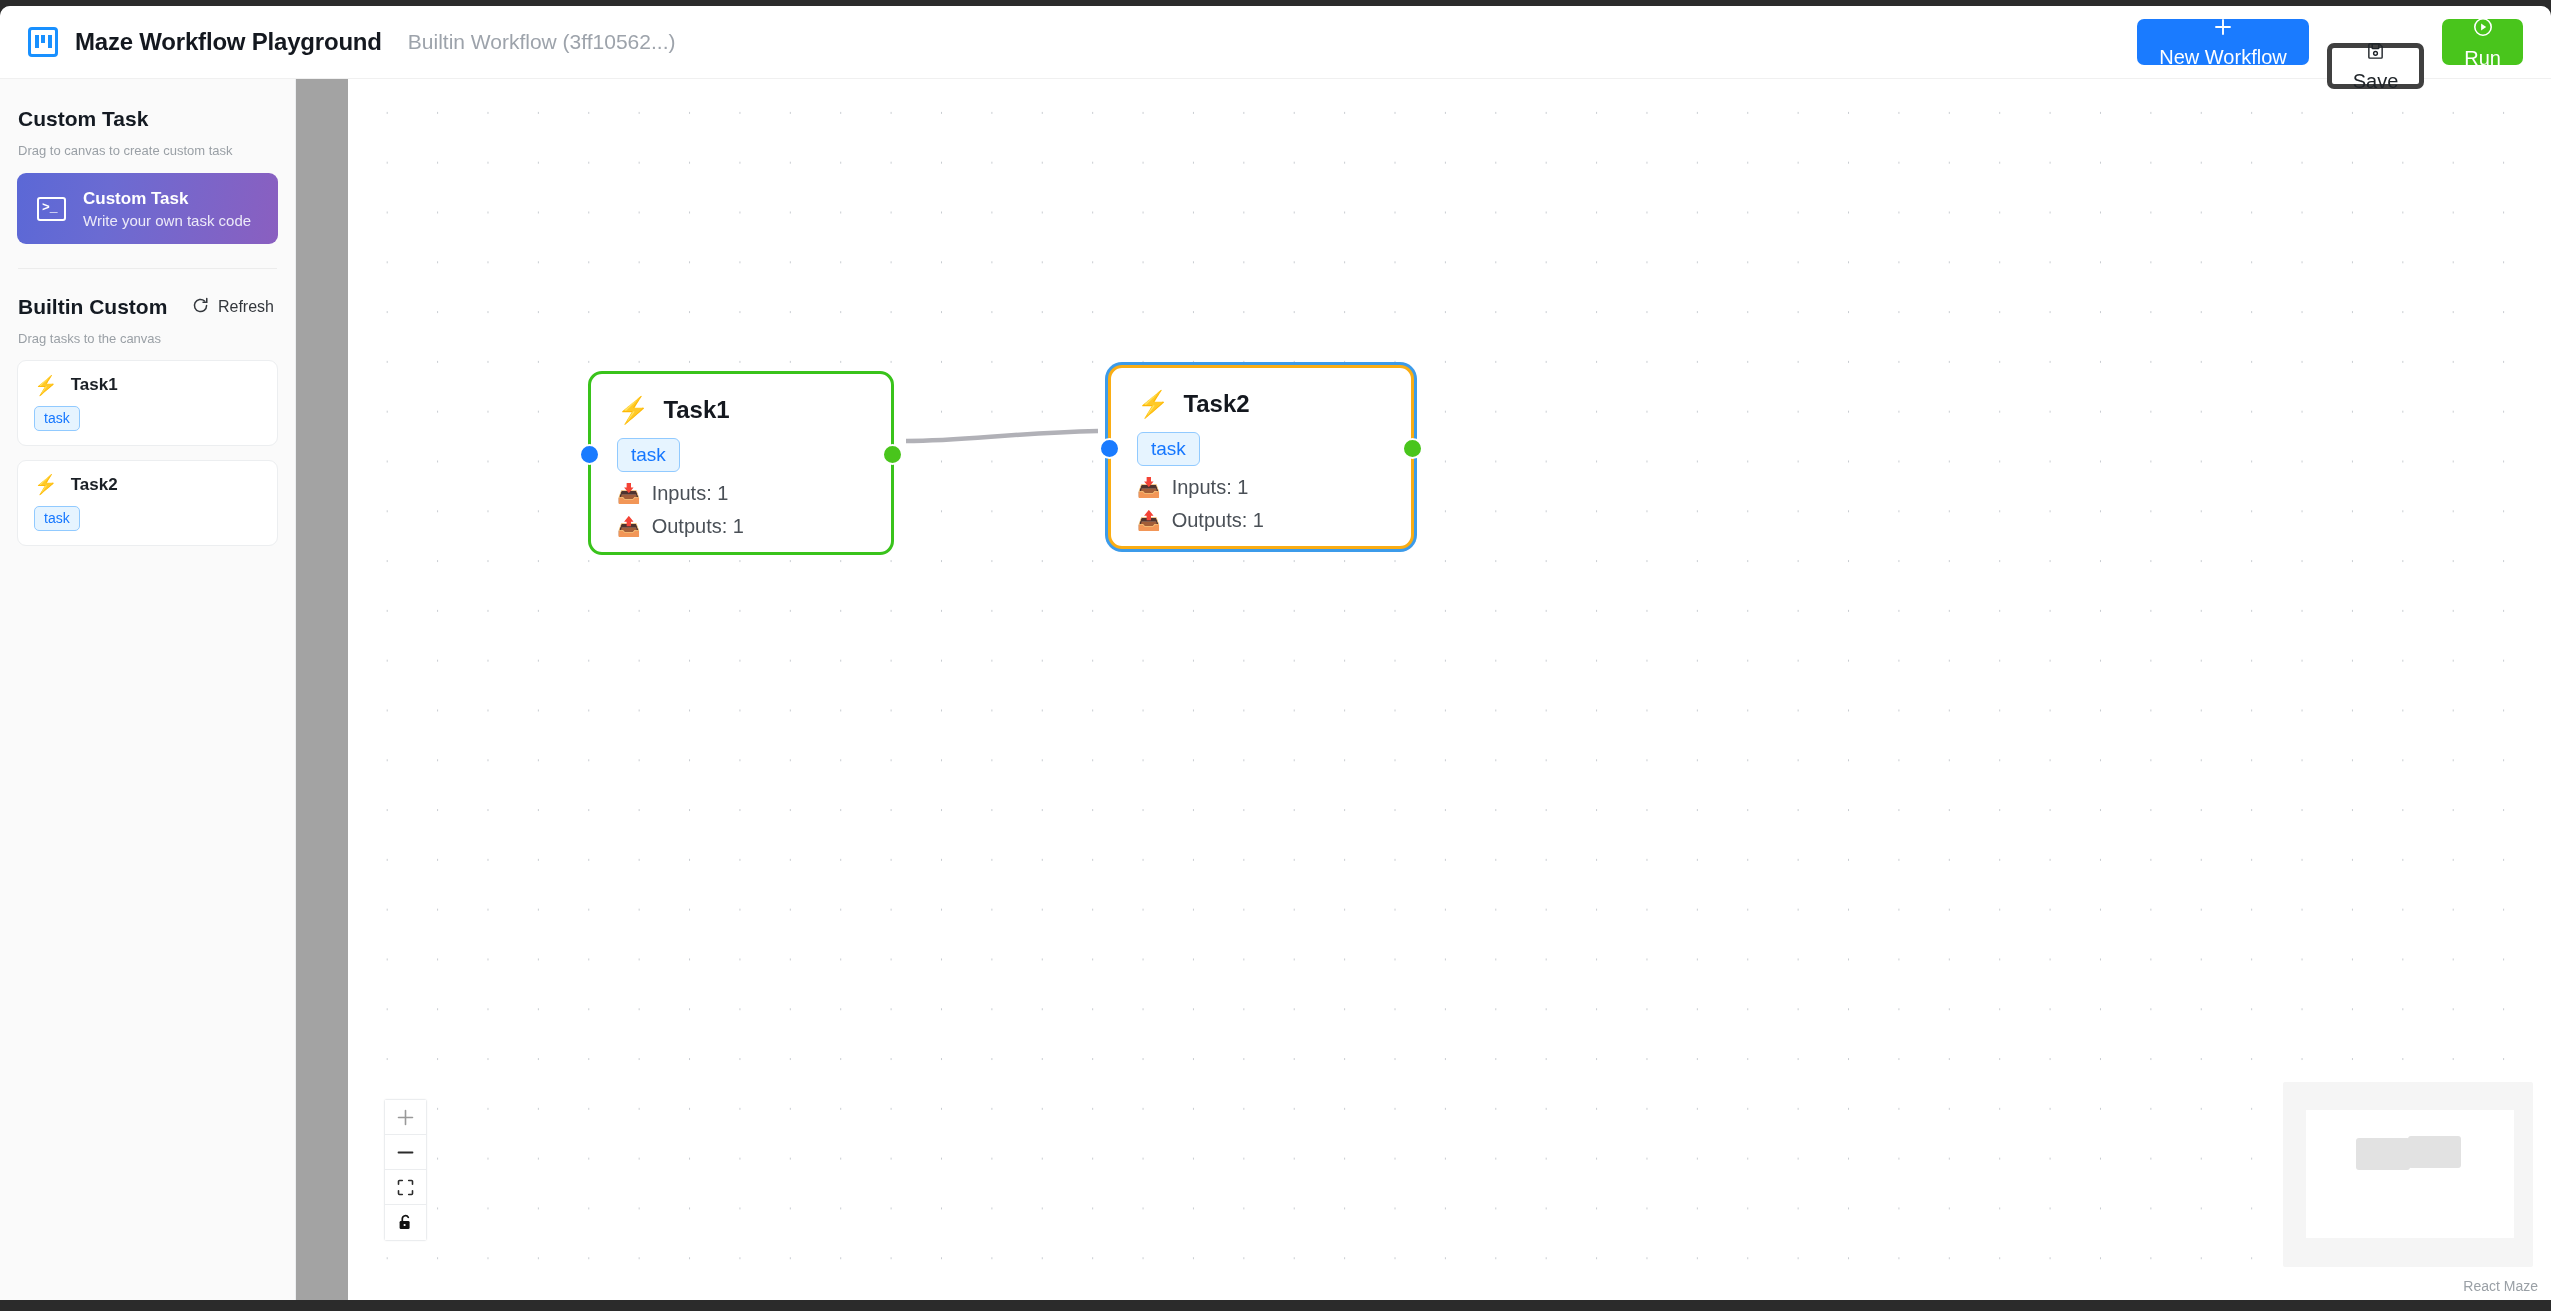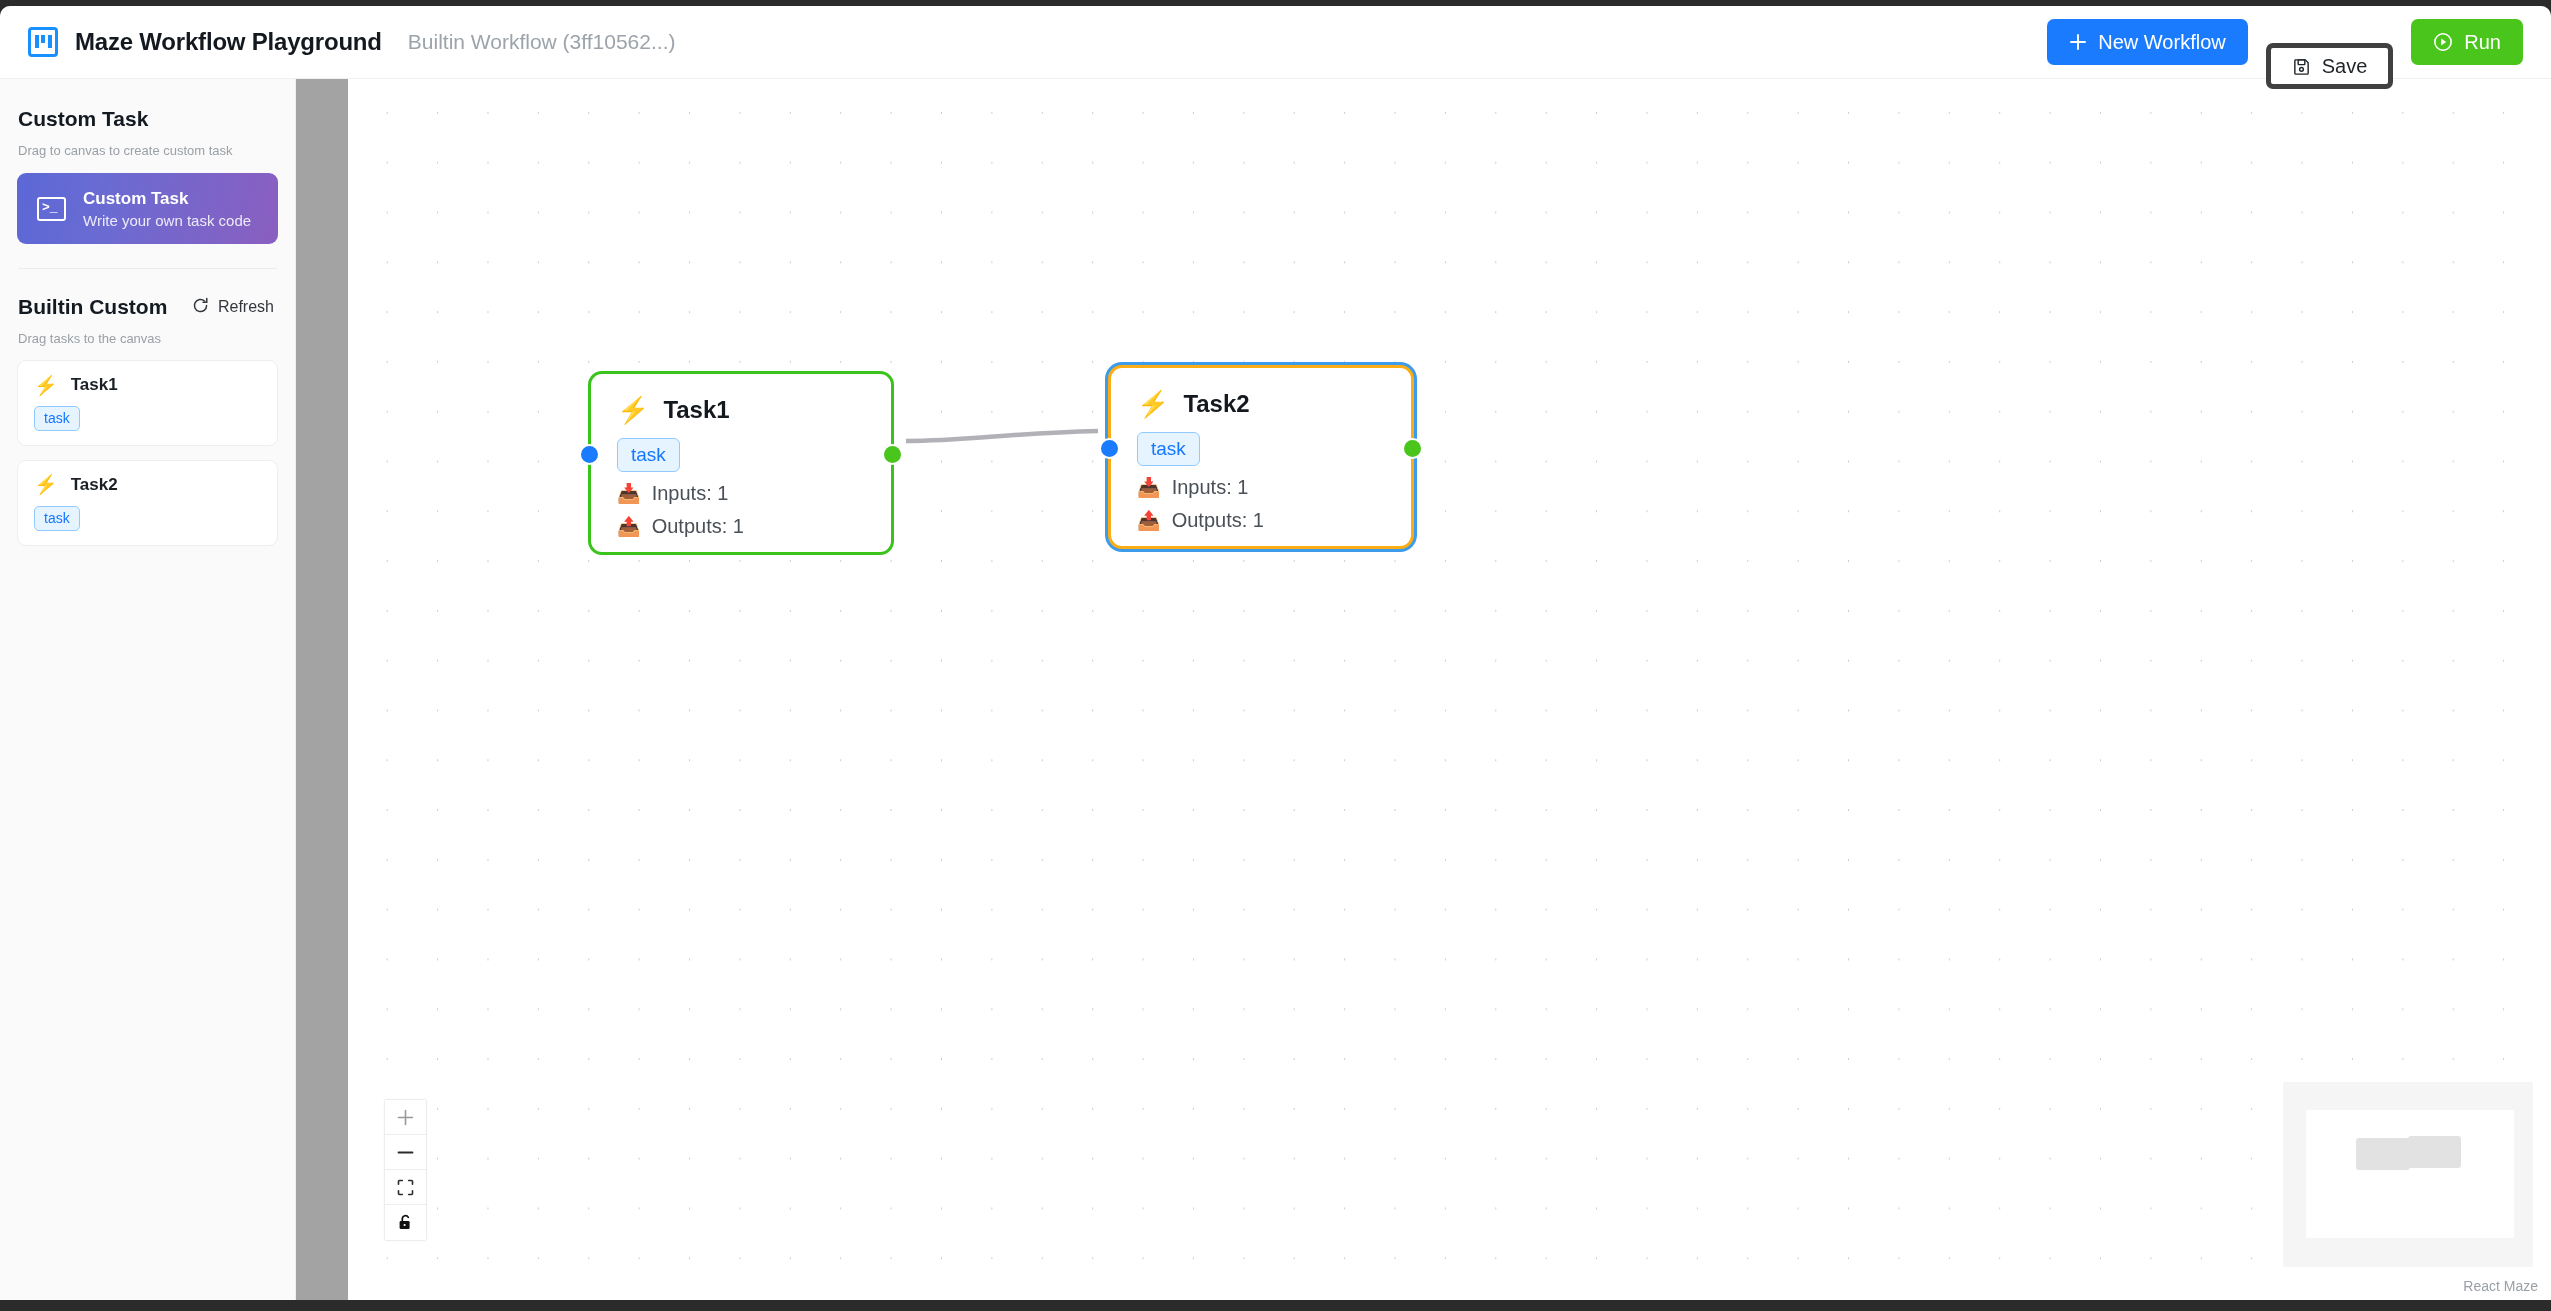--- a/index.html
+++ b/index.html
@@ -60,6 +60,7 @@
     cursor: pointer; white-space: nowrap;
     border: 1px solid transparent;
     line-height: 1;
+    flex-direction: column;
   }
   .btn-primary { background: #1a7bff; color: #fff; }
   .btn-default { background: #ffffff; color: #1f2429; border: 5px solid #404040; margin-top: 48px; }

